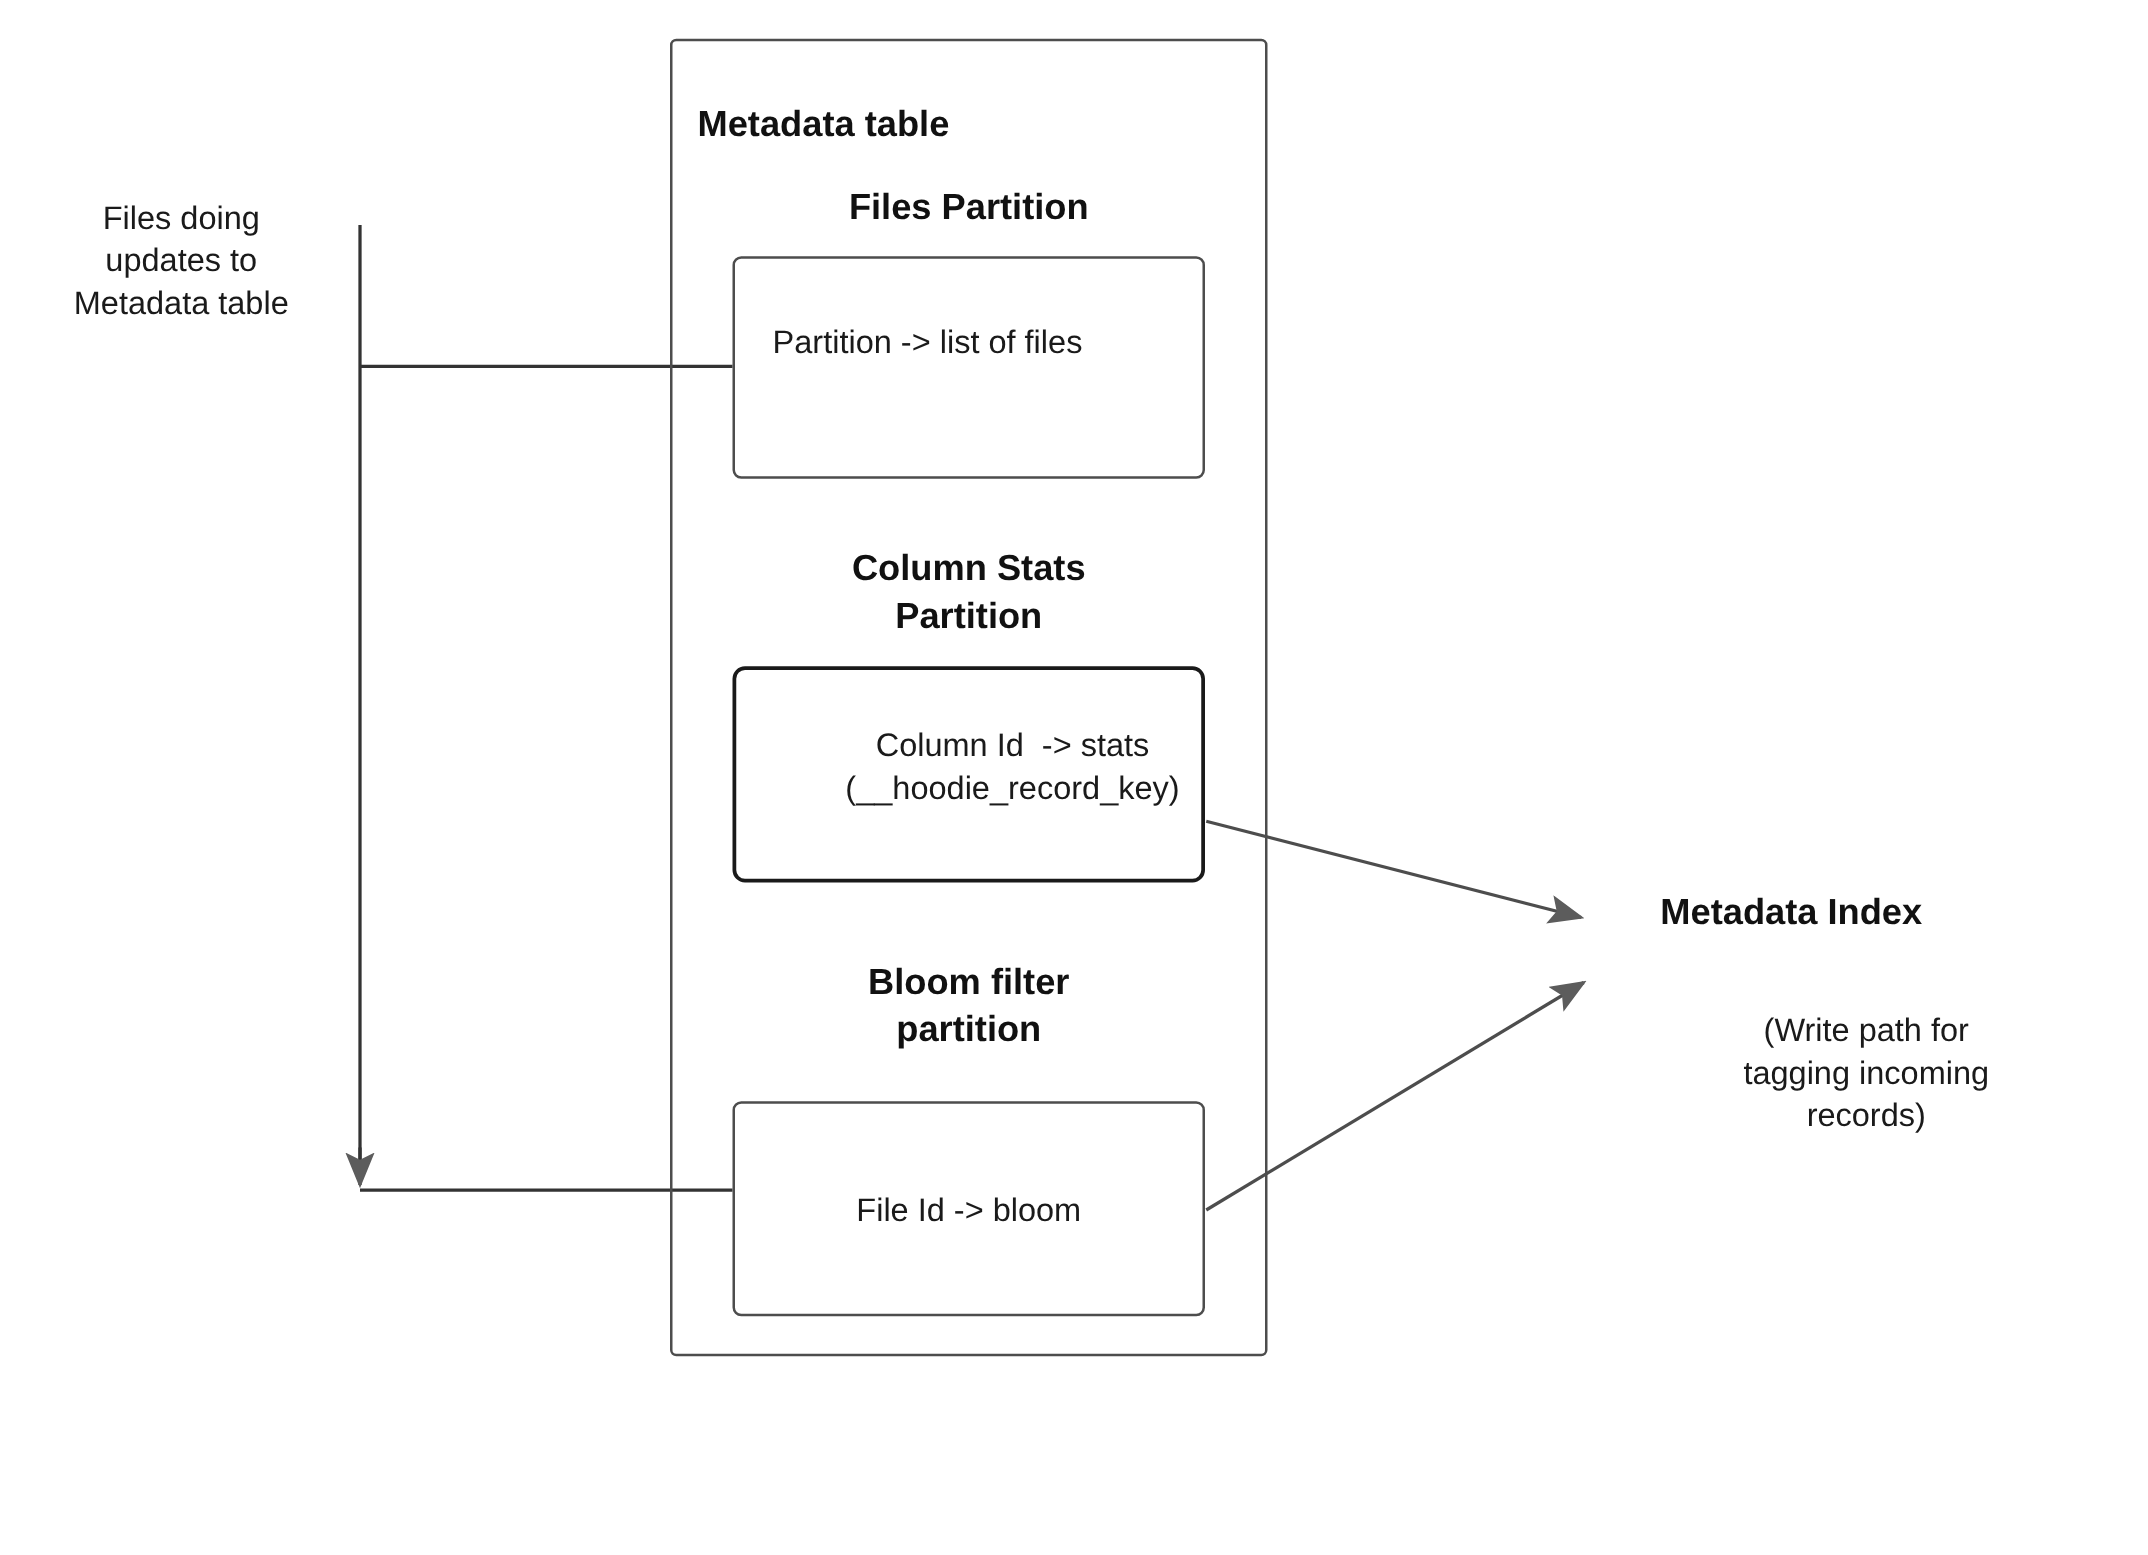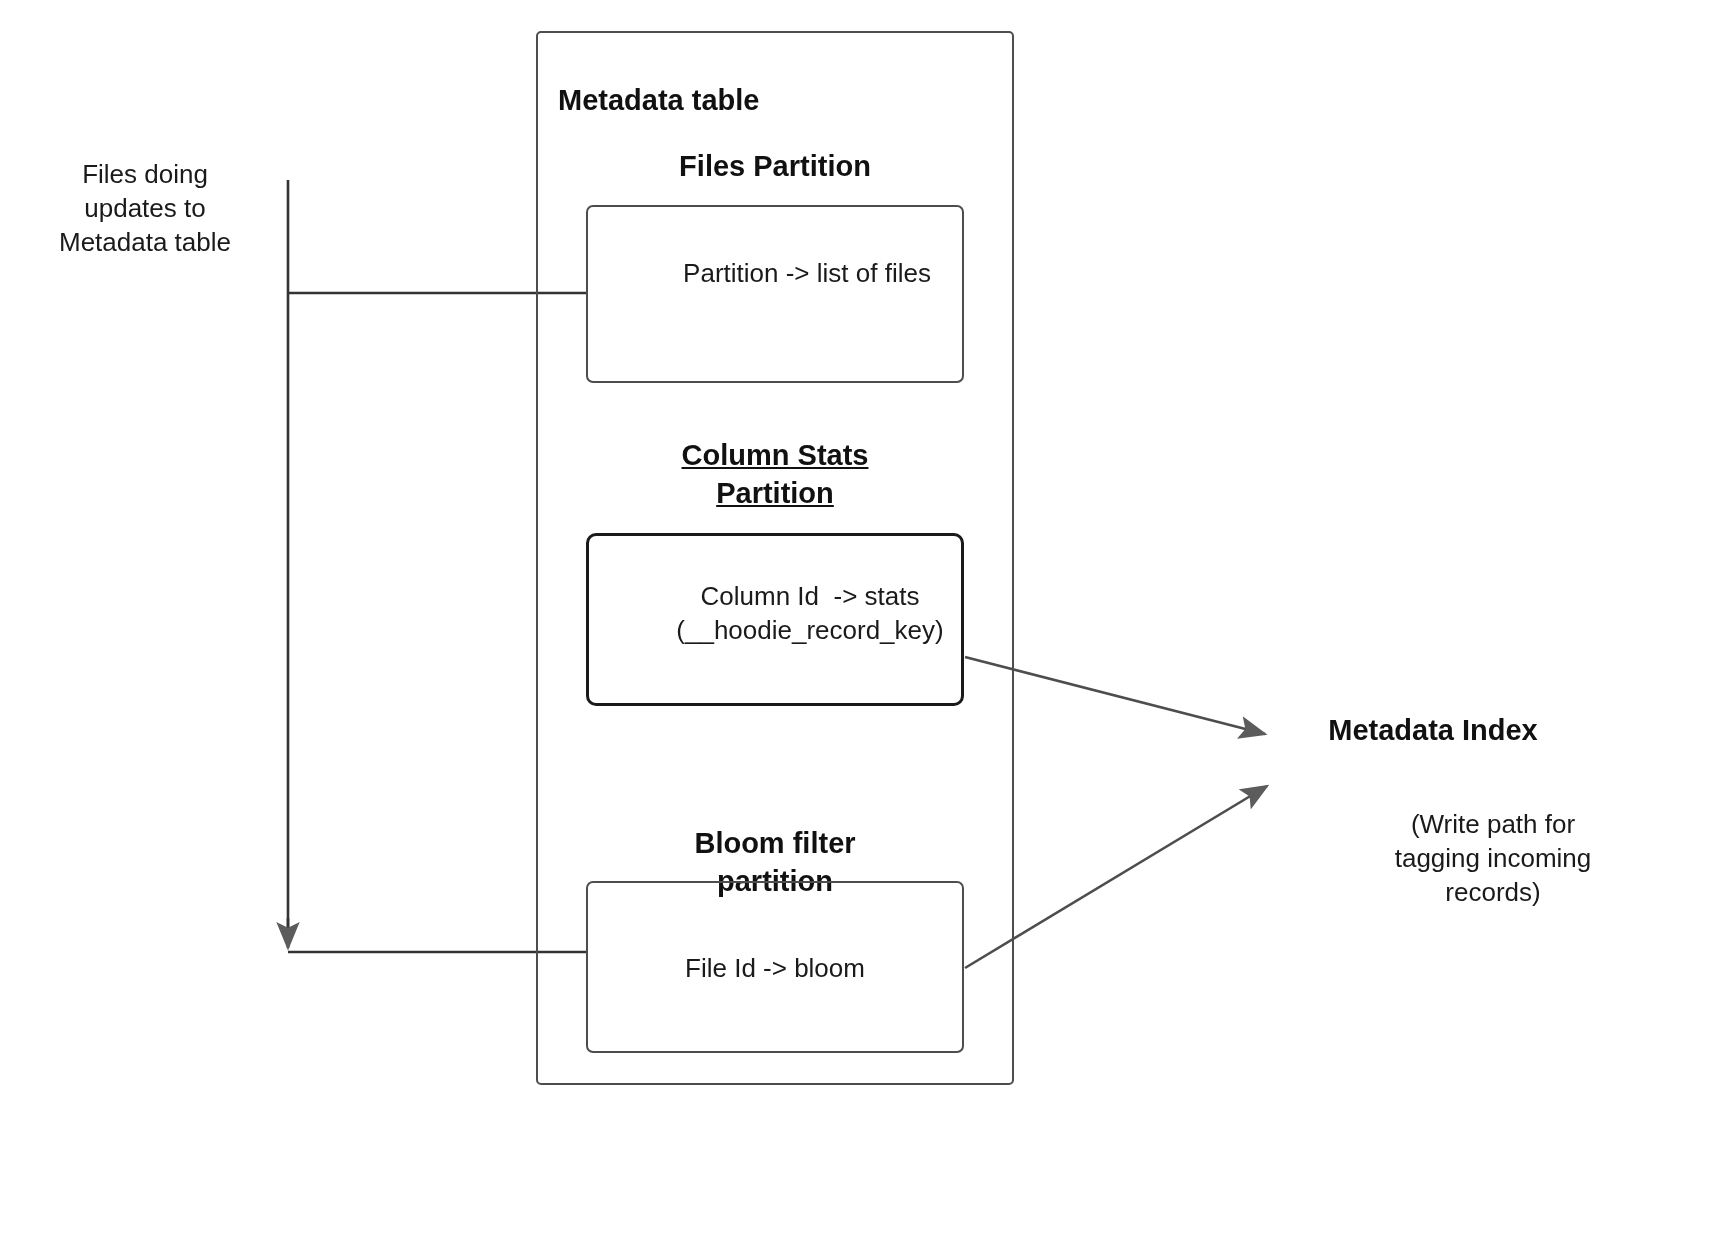--- a/index.html
+++ b/index.html
@@ -100,7 +100,7 @@
     box-sizing: border-box;
   }
   #files-box-label {
-    left: 628px;
+    left: 563px;
     top: 257px;
     width: 358px;
   }

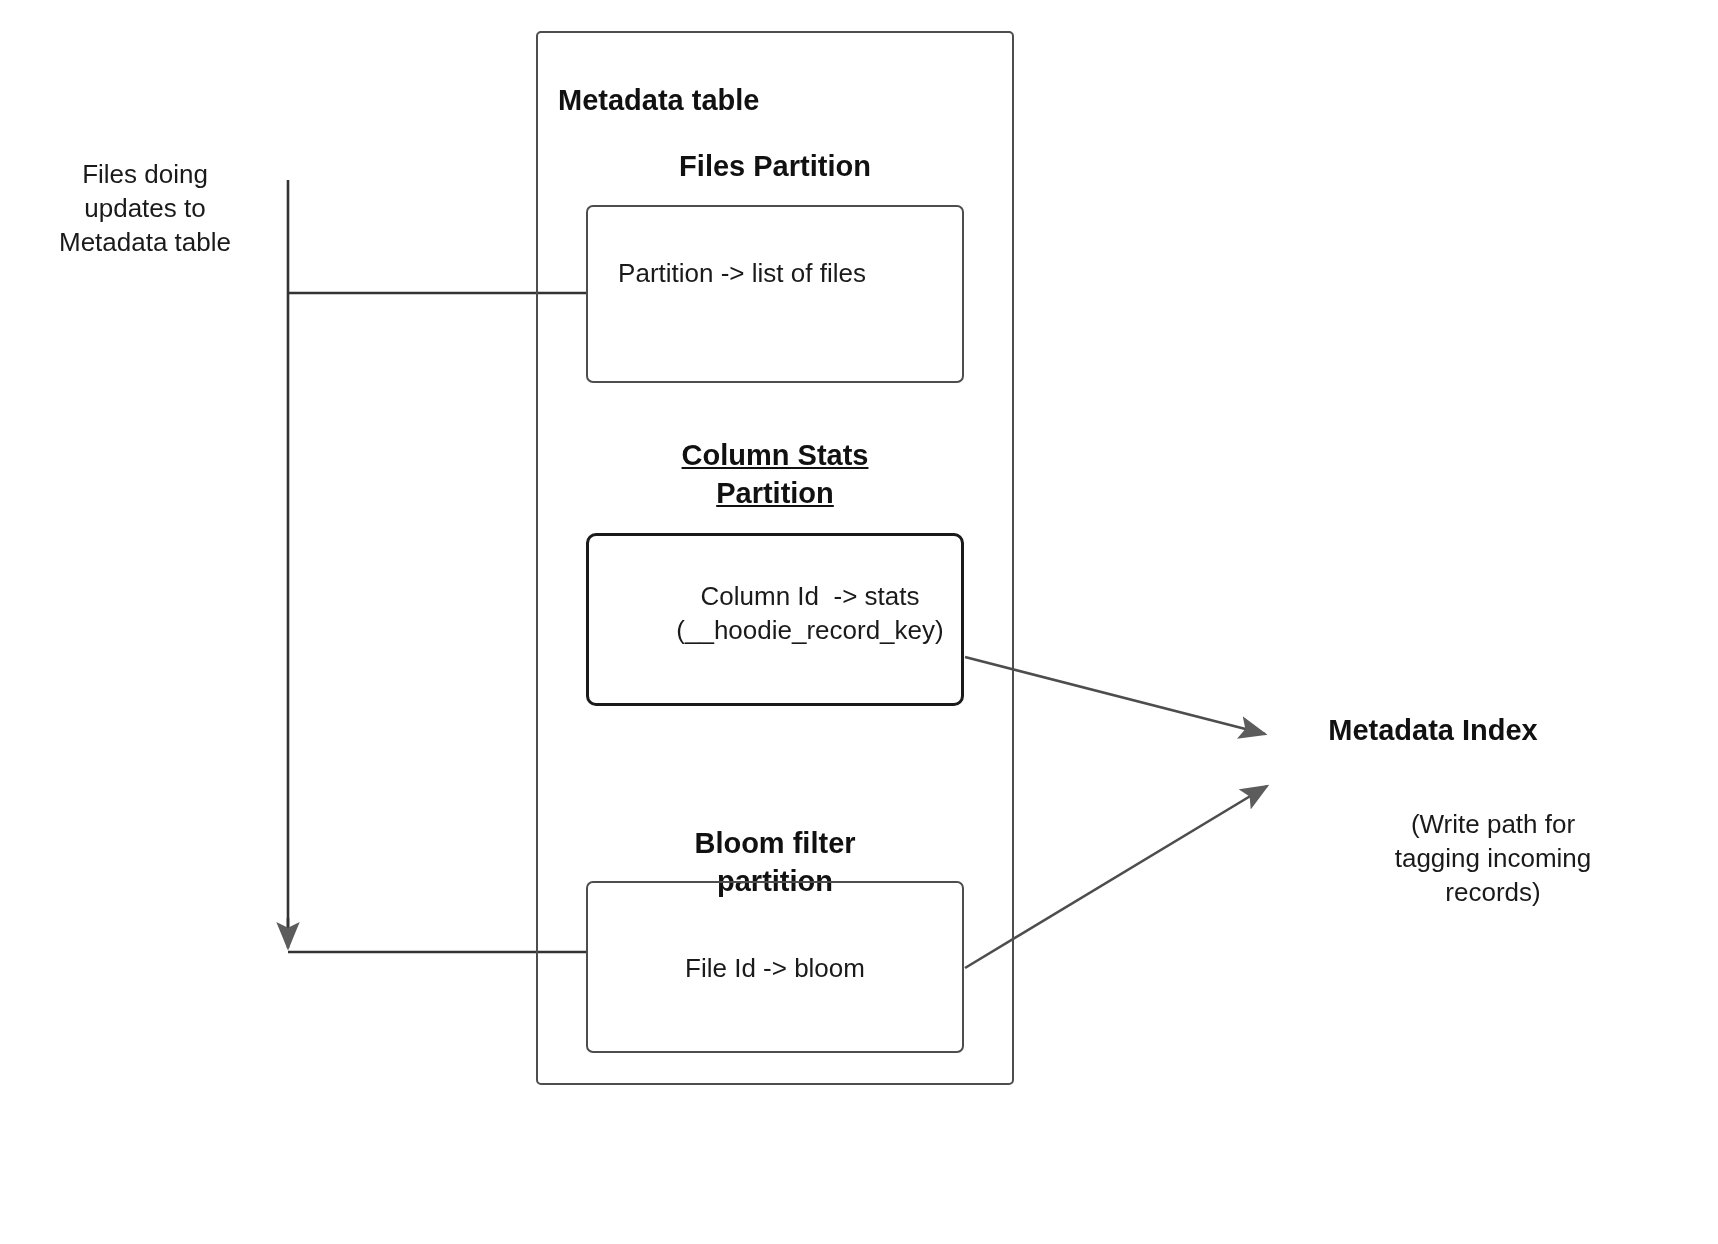--- a/index.html
+++ b/index.html
@@ -109,7 +109,6 @@
     left: 600px;
     top: 437px;
     width: 350px;
-    text-decoration: underline;
   }
   #colstats-box {
     position: absolute;

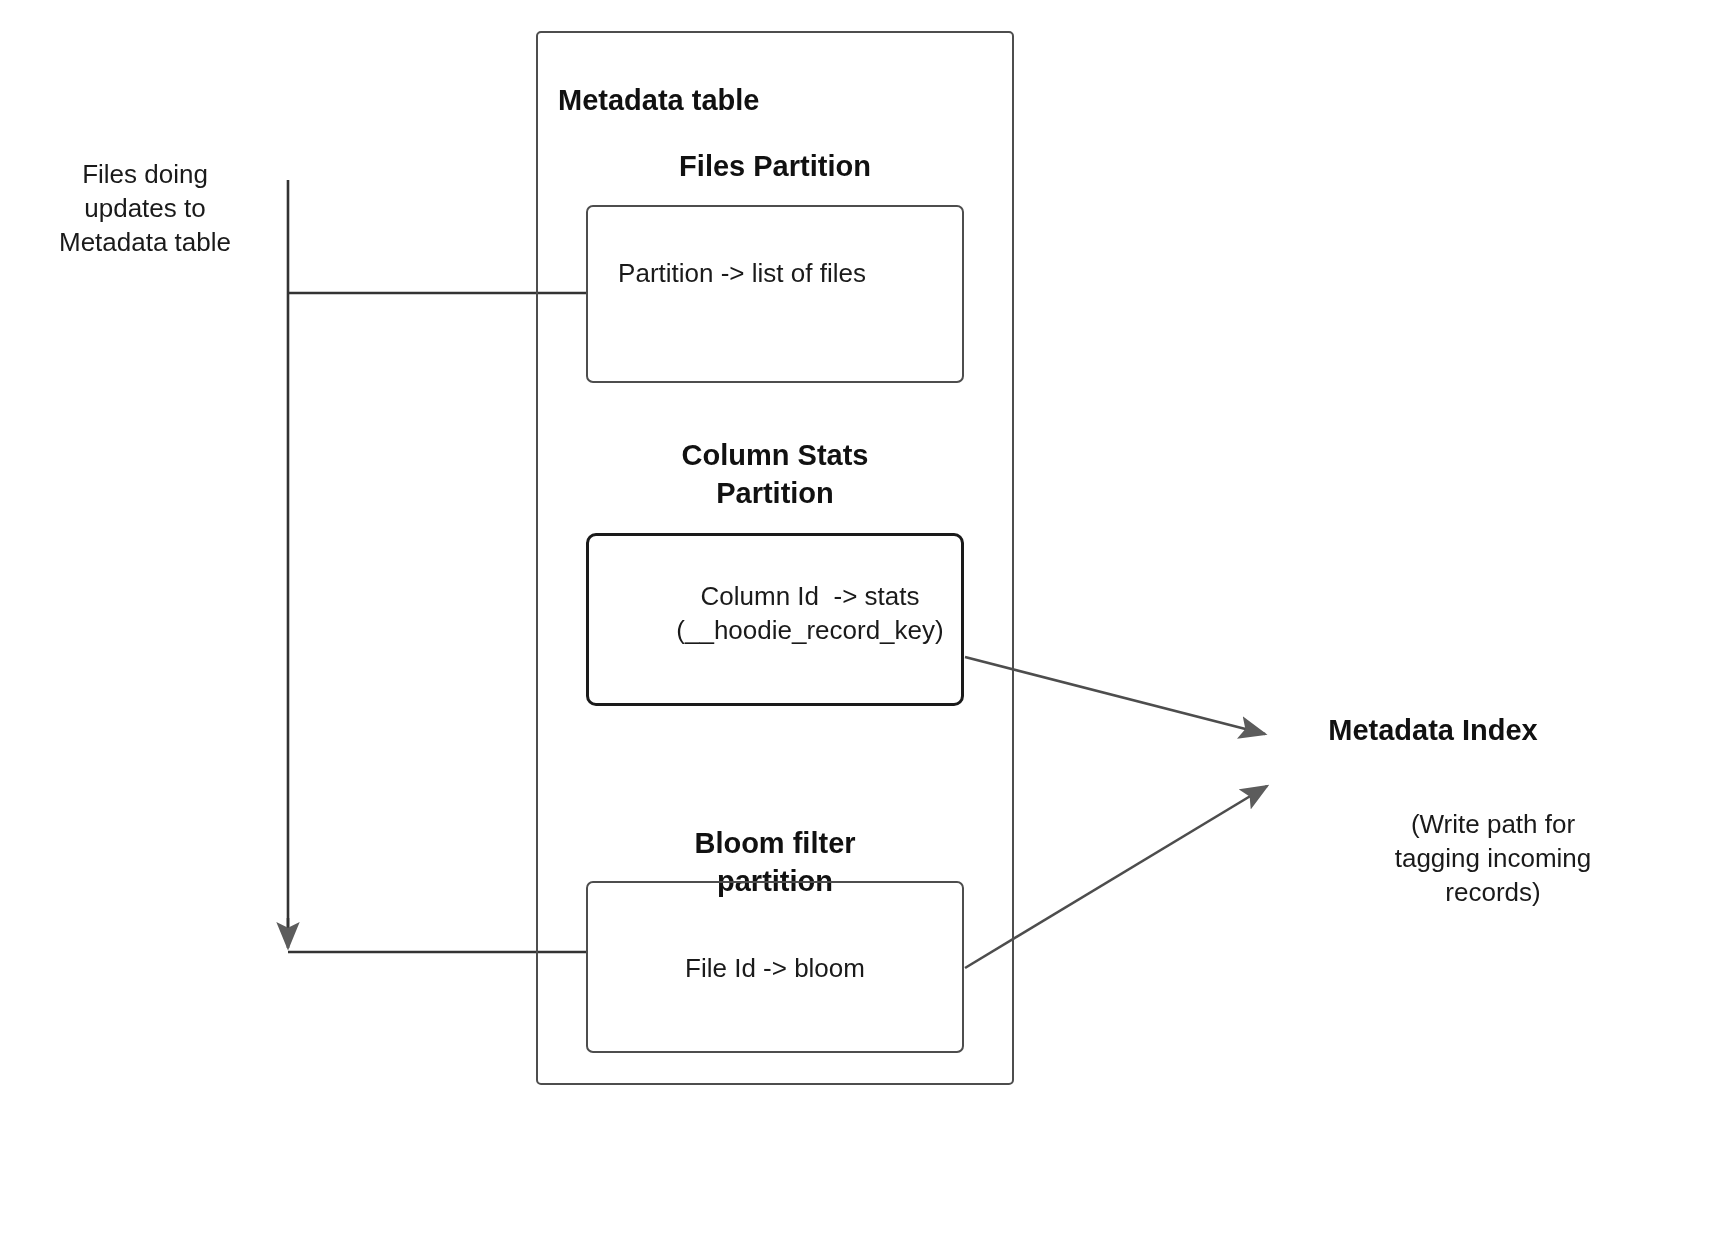--- a/index.html
+++ b/index.html
@@ -128,7 +128,7 @@
 
   #bloom-partition-title {
     left: 600px;
-    top: 825px;
+    top: 768px;
     width: 350px;
   }
   #bloom-box {

